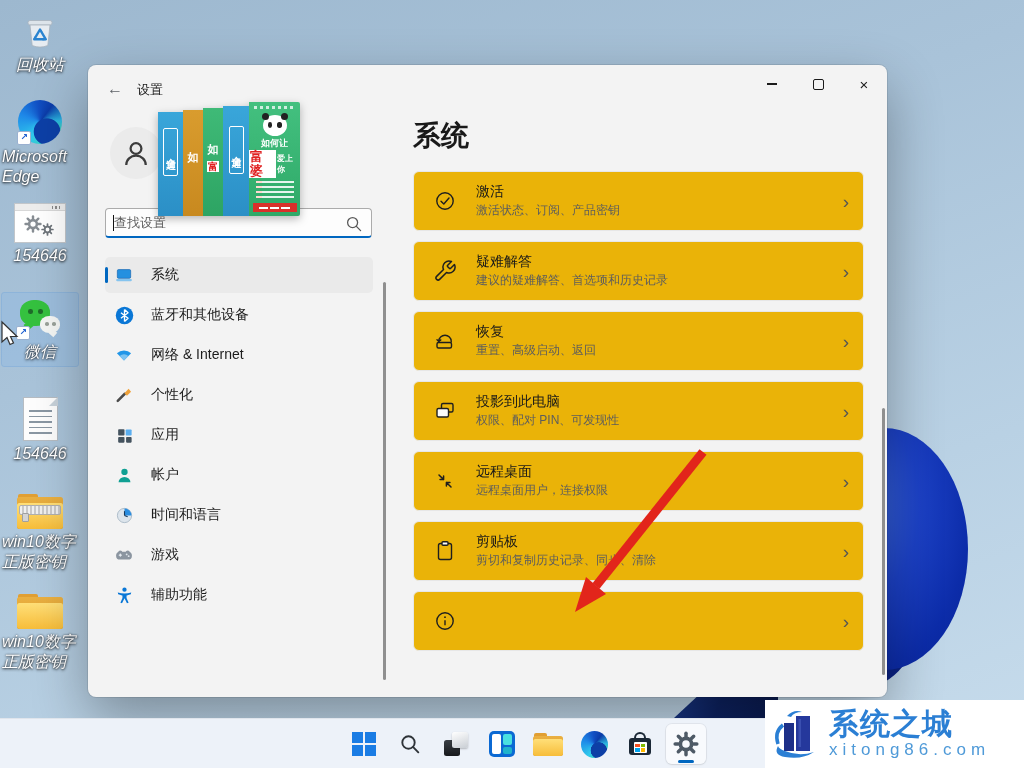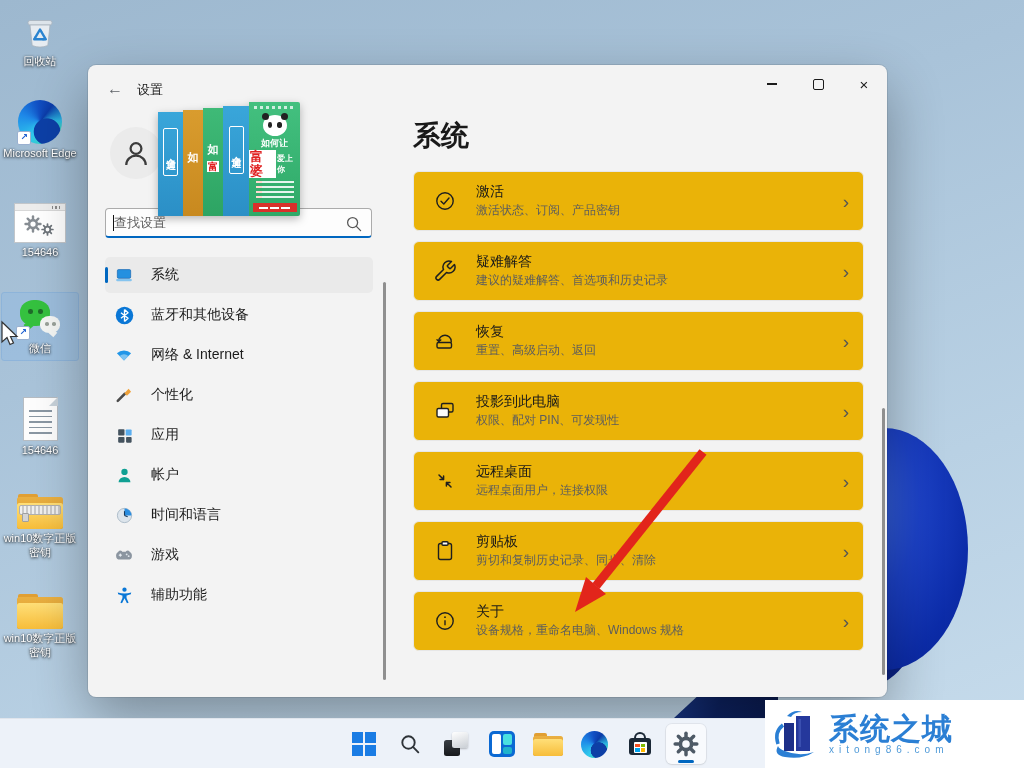--- a/index.html
+++ b/index.html
@@ -15,8 +15,8 @@
 
   
   .dicon{position:absolute;width:76px;display:flex;flex-direction:column;align-items:center;gap:3px;z-index:2;}
-  .dlabel{font-size:11px;color:#fff;text-align:center;line-height:1.25;word-break:break-all;
-    text-shadow:0 1px 3px rgba(0,0,0,.85),0 0 2px rgba(0,0,0,.55);}
+  .dlabel{font-size:16px;color:#fff;text-align:left;line-height:1.25;word-break:break-all;
+    text-shadow:0 1px 3px rgba(0,0,0,.85),0 0 2px rgba(0,0,0,.55);font-style:italic;}
   .dsel{position:absolute;left:0;top:-4px;right:0;bottom:-4px;background:rgba(140,185,230,.38);outline:1px solid rgba(120,170,220,.55);border-radius:2px;z-index:-1;}
   .scut{position:absolute;left:-1px;bottom:-1px;width:12px;height:12px;background:#fff;border:1px solid #9ab0d0;border-radius:2px;color:#1e5fd0;font-size:9px;line-height:11px;text-align:center;font-weight:bold;}
 

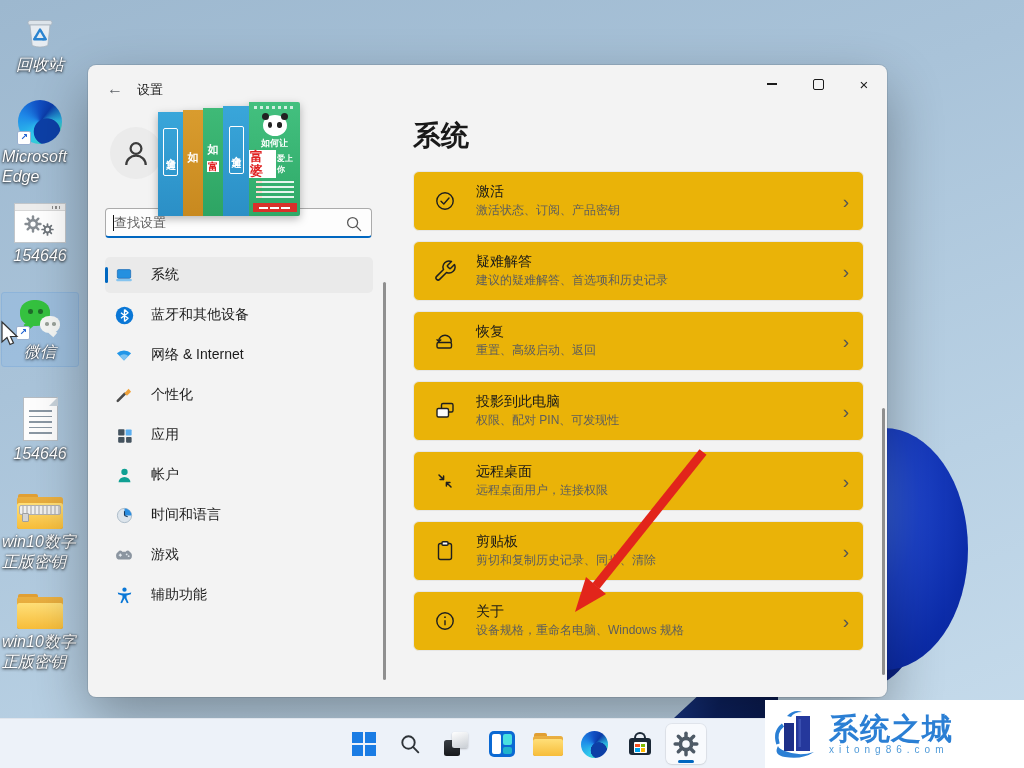--- a/index.html
+++ b/index.html
@@ -516,10 +516,6 @@
               <circle cx="12" cy="8.2" r="0.9" fill="#1f1f1f" stroke="none"></circle>
             </svg>
         </span>
-        <div class="ct">
-          <div class="ct1">关于</div>
-          <div class="ct2">设备规格，重命名电脑、Windows 规格</div>
-        </div>
         <span class="chev">›</span>
       </div>
     </div>

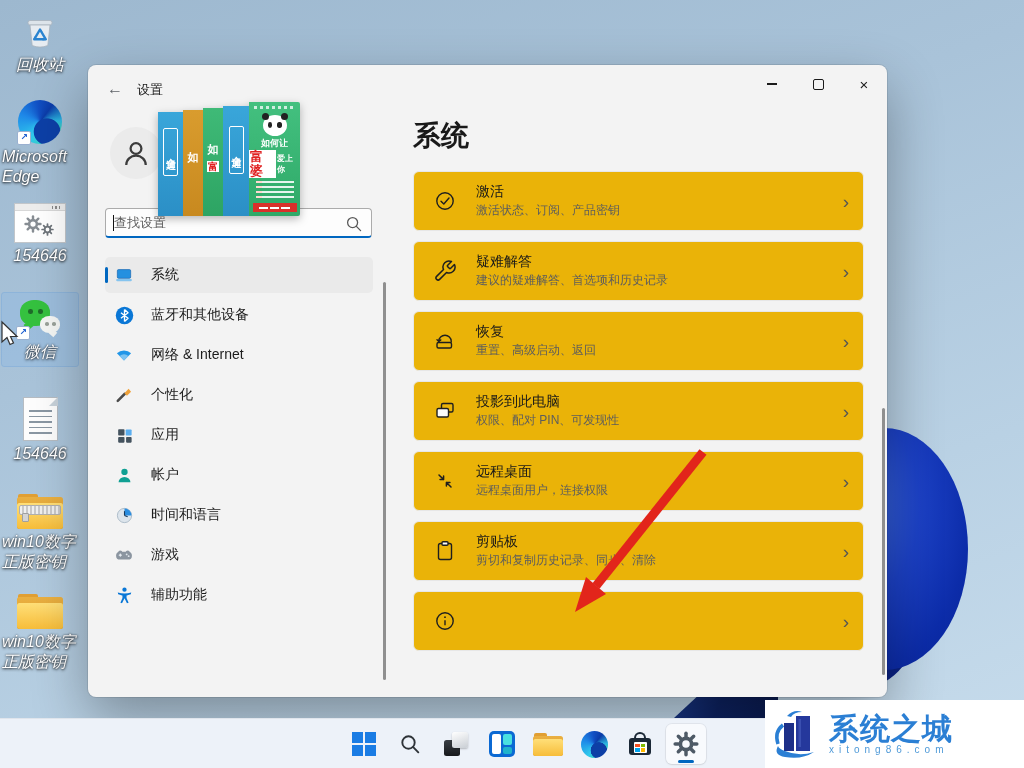--- a/index.html
+++ b/index.html
@@ -141,7 +141,7 @@
   .wm{position:absolute;left:765px;top:700px;width:259px;height:68px;background:#fff;display:flex;align-items:center;padding-left:6px;box-sizing:border-box;z-index:9;}
   .wm-text{margin-left:4px;display:flex;flex-direction:column;}
   .wm-title{font-size:30px;font-weight:bold;color:#2b7fd4;letter-spacing:1px;line-height:1.05;}
-  .wm-domain{font-size:10px;color:#4f9ad8;letter-spacing:5px;margin-top:0;}
+  .wm-domain{font-size:17px;color:#4f9ad8;letter-spacing:5px;margin-top:0;}
 
   .arrow{position:absolute;left:0;top:0;z-index:8;pointer-events:none;}
   .cursor{position:absolute;left:0;top:320px;z-index:10;pointer-events:none;}

